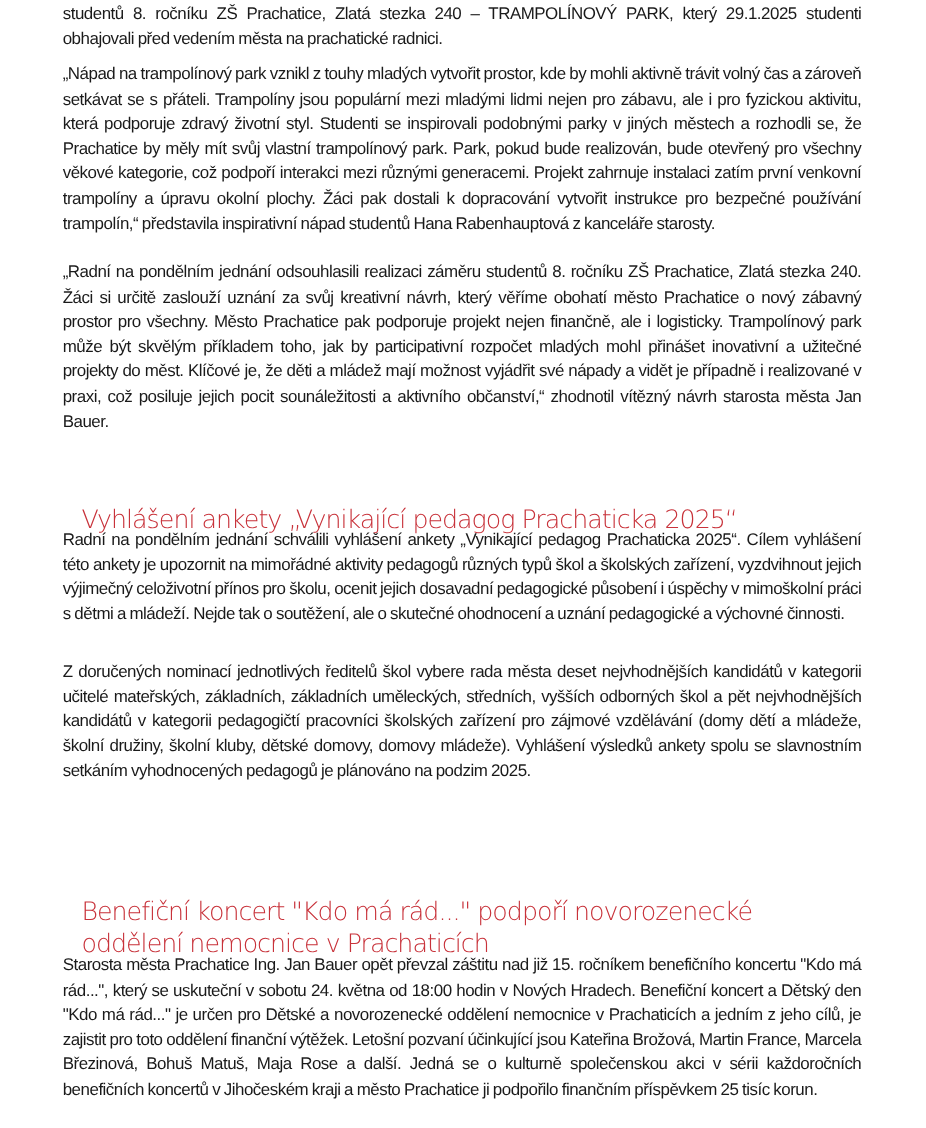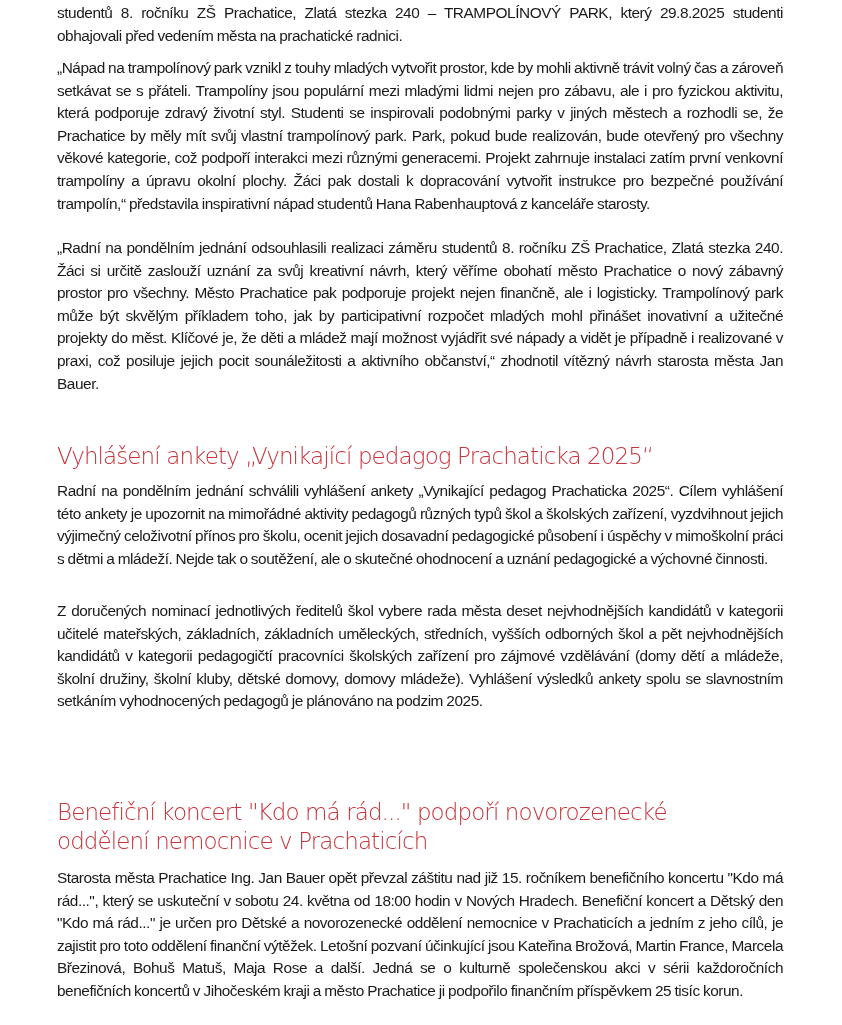--- a/index.html
+++ b/index.html
@@ -15,7 +15,7 @@
 <body>
 
 <div class="page">
-  <p class="p" style="position:absolute;top:2px;width:726px;">studentů 8. ročníku ZŠ Prachatice, Zlatá stezka 240 – TRAMPOLÍNOVÝ PARK, který 29.8.2025 studenti obhajovali před vedením města na prachatické radnici.</p>
+  <p class="p" style="position:absolute;top:2px;width:726px;">studentů 8. ročníku ZŠ Prachatice, Zlatá stezka 240 – TRAMPOLÍNOVÝ PARK, který 29.1.2025 studenti obhajovali před vedením města na prachatické radnici.</p>
   <p class="p" style="position:absolute;top:57px;width:726px;">„Nápad na trampolínový park vznikl z touhy mladých vytvořit prostor, kde by mohli aktivně trávit volný čas a zároveň setkávat se s přáteli. Trampolíny jsou populární mezi mladými lidmi nejen pro zábavu, ale i pro fyzickou aktivitu, která podporuje zdravý životní styl. Studenti se inspirovali podobnými parky v jiných městech a rozhodli se, že Prachatice by měly mít svůj vlastní trampolínový park. Park, pokud bude realizován, bude otevřený pro všechny věkové kategorie, což podpoří interakci mezi různými generacemi. Projekt zahrnuje instalaci zatím první venkovní trampolíny a úpravu okolní plochy. Žáci pak dostali k dopracování vytvořit instrukce pro bezpečné používání trampolín,“ představila inspirativní nápad studentů Hana Rabenhauptová z kanceláře starosty.</p>
   <p class="p" style="position:absolute;top:237px;width:726px;">„Radní na pondělním jednání odsouhlasili realizaci záměru studentů 8. ročníku ZŠ Prachatice, Zlatá stezka 240. Žáci si určitě zaslouží uznání za svůj kreativní návrh, který věříme obohatí město Prachatice o nový zábavný prostor pro všechny. Město Prachatice pak podporuje projekt nejen finančně, ale i logisticky. Trampolínový park může být skvělým příkladem toho, jak by participativní rozpočet mladých mohl přinášet inovativní a užitečné projekty do měst. Klíčové je, že děti a mládež mají možnost vyjádřit své nápady a vidět je případně i realizované v praxi, což posiluje jejich pocit sounáležitosti a aktivního občanství,“ zhodnotil vítězný návrh starosta města Jan Bauer.</p>
 

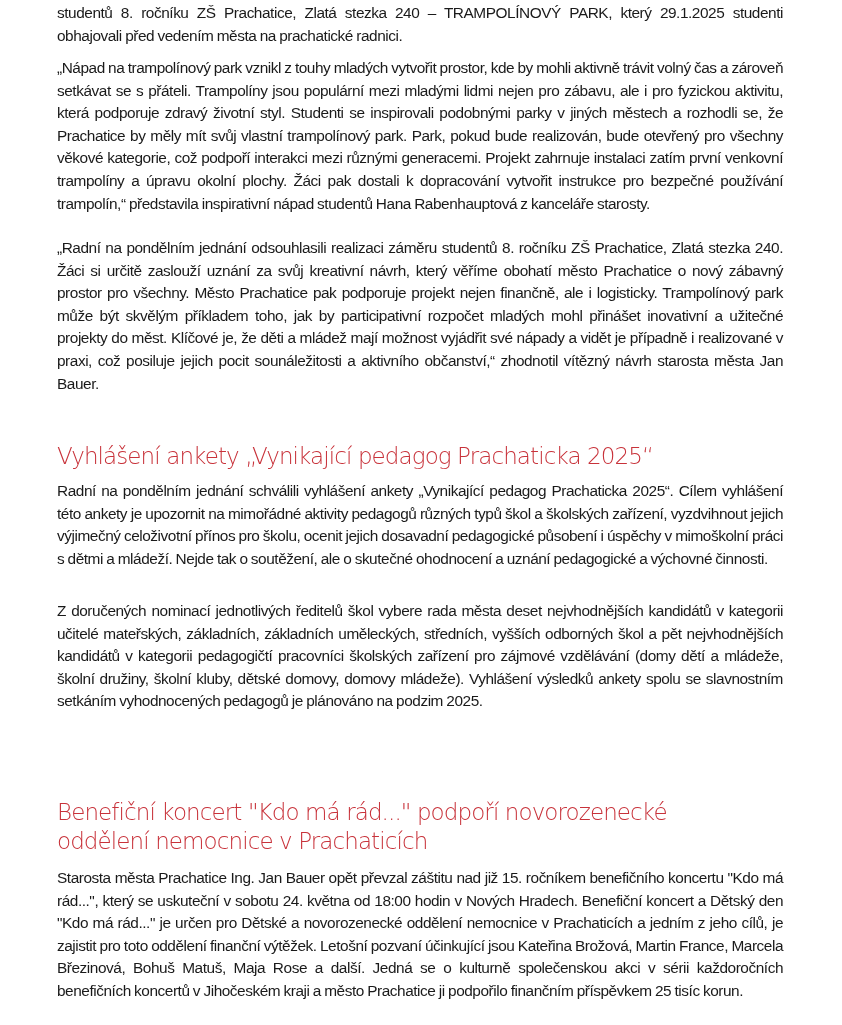--- a/index.html
+++ b/index.html
@@ -9,7 +9,7 @@
   .p { font-size: 15.4px; line-height: 22.6px; margin: 0; text-align: justify;
     font-family: "Liberation Sans", sans-serif; letter-spacing: -0.45px; word-spacing: -0.5px; }
   .h { color: #c8323a; font-family: "DejaVu Sans", sans-serif; font-weight: 300;
-    font-size: 23px; line-height: 28.5px; margin: 0; letter-spacing: -0.9px; }
+    font-size: 23px; line-height: 28.5px; margin: 17px; letter-spacing: -0.9px; }
 </style>
 </head>
 <body>

